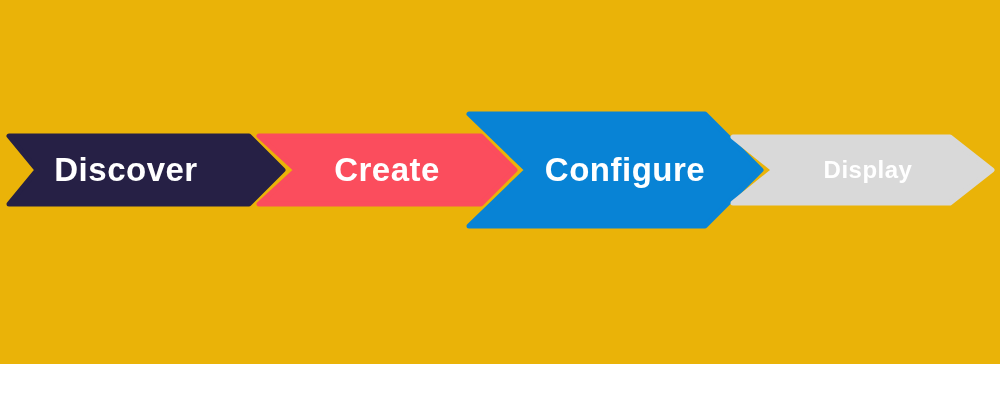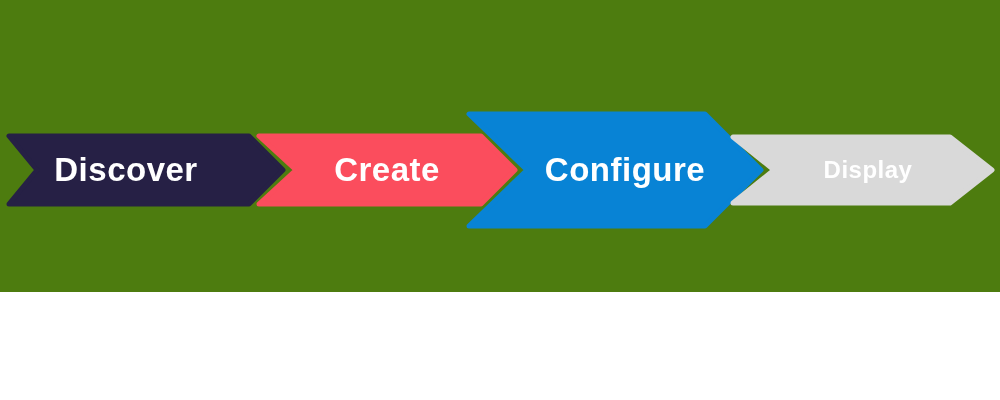--- a/index.html
+++ b/index.html
@@ -10,8 +10,8 @@
   .canvas {
     position: relative;
     width: 1000px;
-    height: 292px;
-    background: #4d7c0f;
+    height: 364px;
+    background: #eab308;
     overflow: hidden;
     font-family: "Liberation Sans", "DejaVu Sans", sans-serif;
   }

